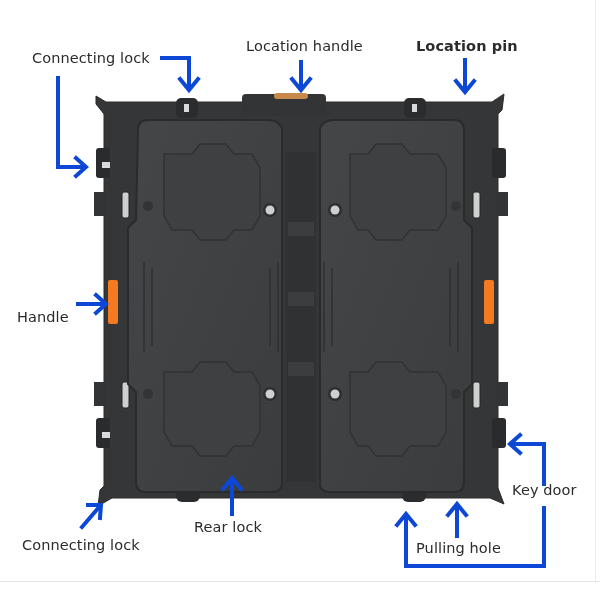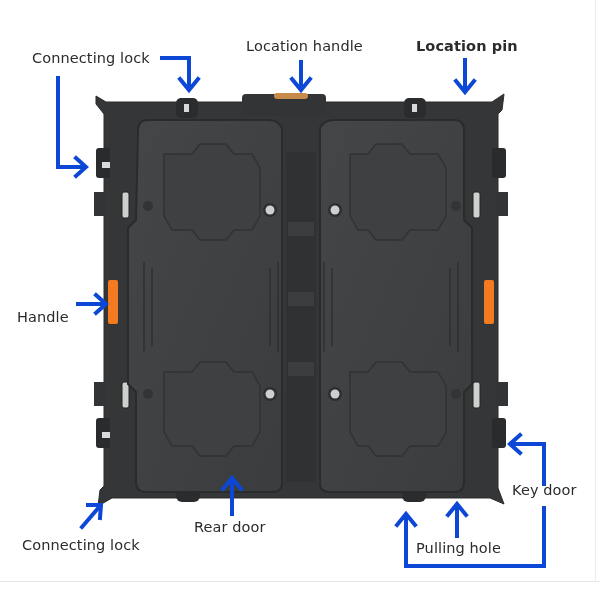--- a/index.html
+++ b/index.html
@@ -142,7 +142,7 @@
 <div class="label" style="left:416px; top:38px;font-weight:bold;">Location pin</div>
 <div class="label" style="left:17px; top:309px;">Handle</div>
 <div class="label" style="left:22px; top:537px;">Connecting lock</div>
-<div class="label" style="left:194px; top:519px;">Rear door</div>
+<div class="label" style="left:194px; top:519px;">Rear lock</div>
 <div class="label" style="left:512px; top:482px;">Key door</div>
 <div class="label" style="left:416px; top:540px;">Pulling hole</div>
 

